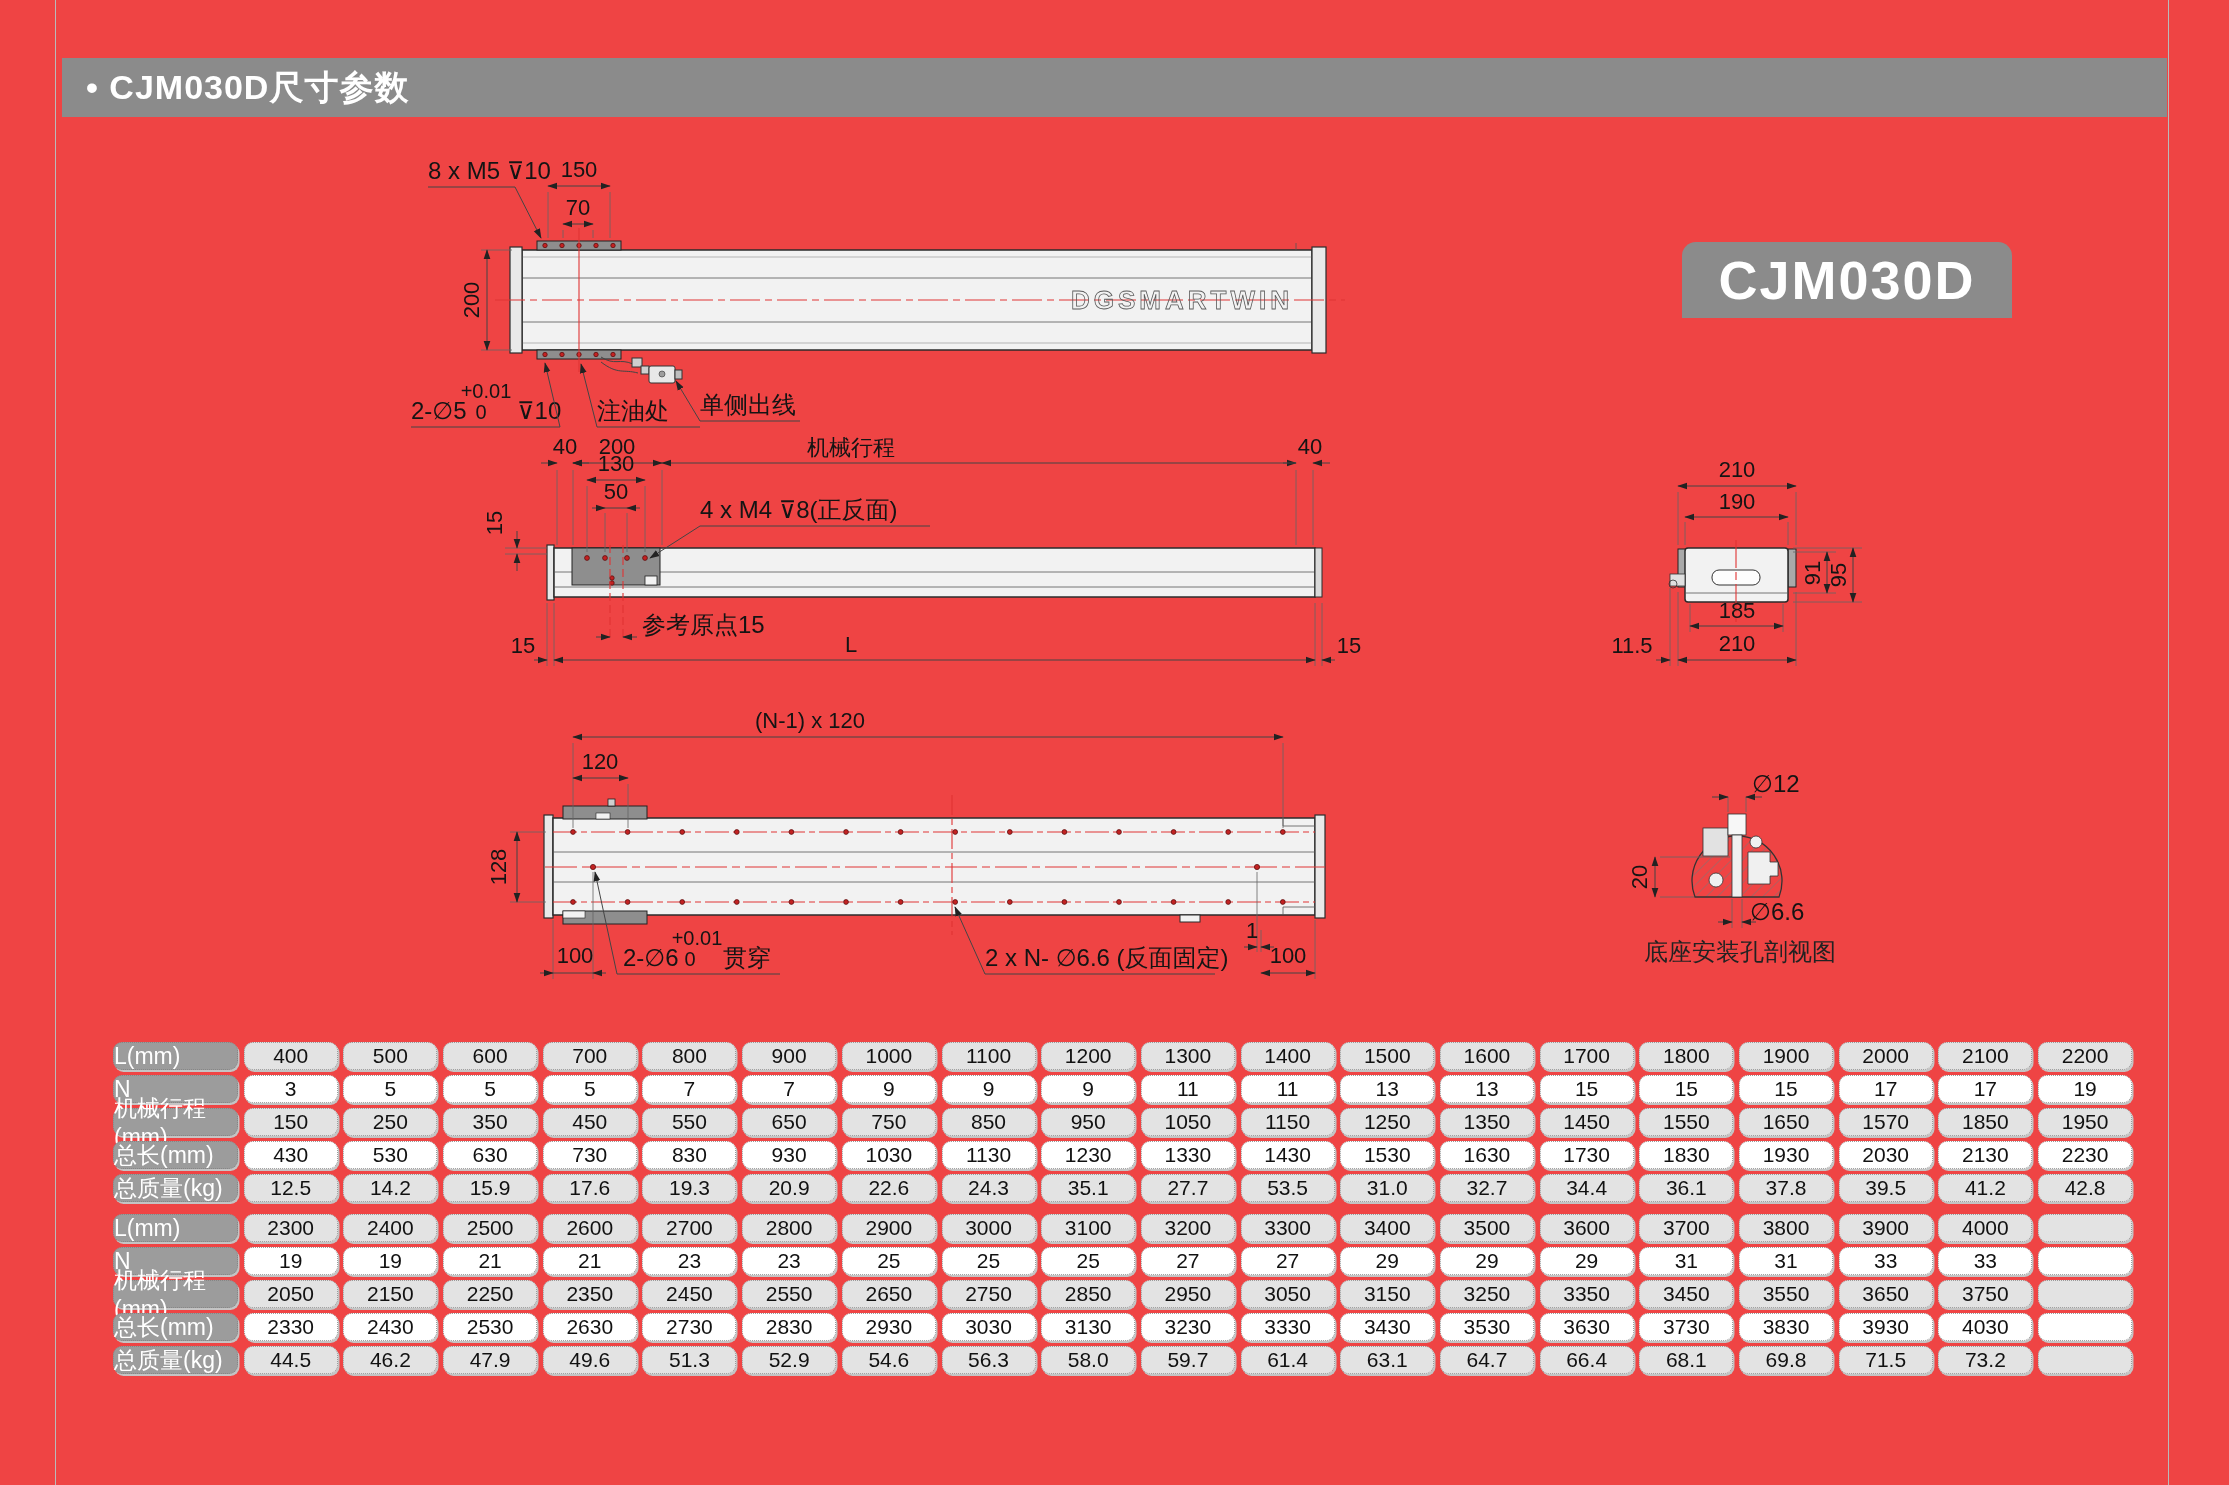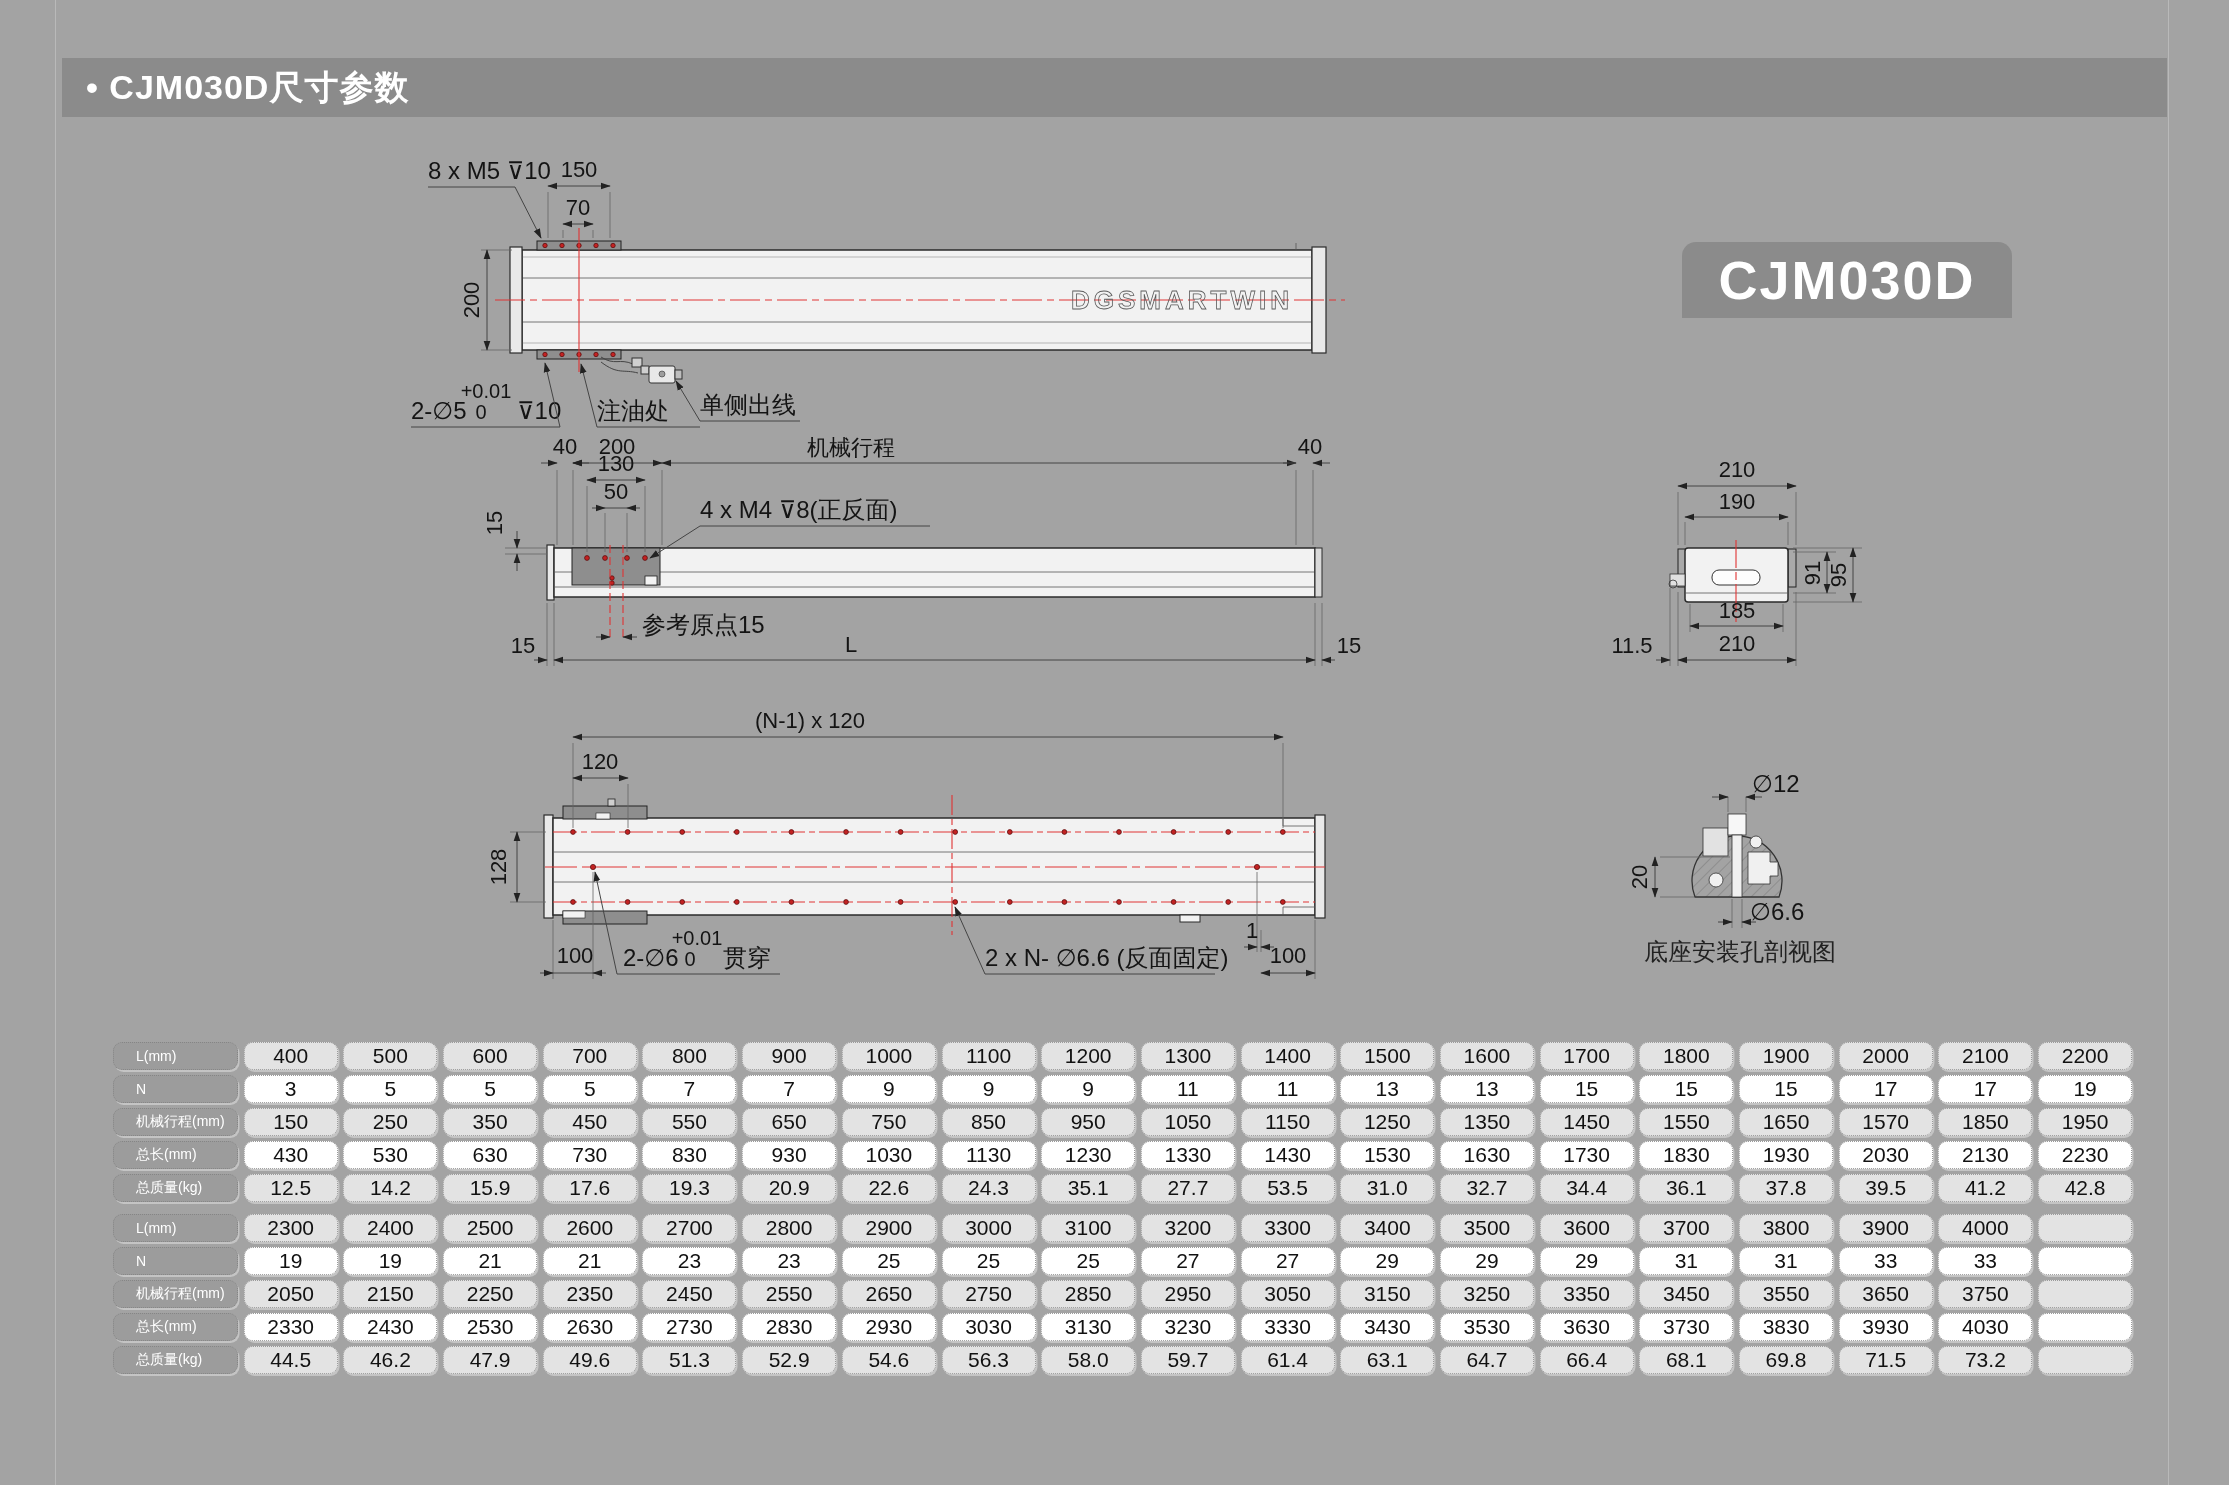--- a/index.html
+++ b/index.html
@@ -3,7 +3,7 @@
 <meta charset="utf-8">
 <style>
   html,body{margin:0;padding:0;background:#fff;}
-  #page{position:relative;width:2229px;height:1485px;background:#a3a3a3;overflow:hidden;
+  #page{position:relative;width:2229px;height:1485px;background:#ef4444;overflow:hidden;
         font-family:"Liberation Sans",sans-serif;}
   #page-frame{position:absolute;left:55px;top:-2px;width:2112px;height:1487px;
         border:1px solid #b9b9b9;pointer-events:none;}

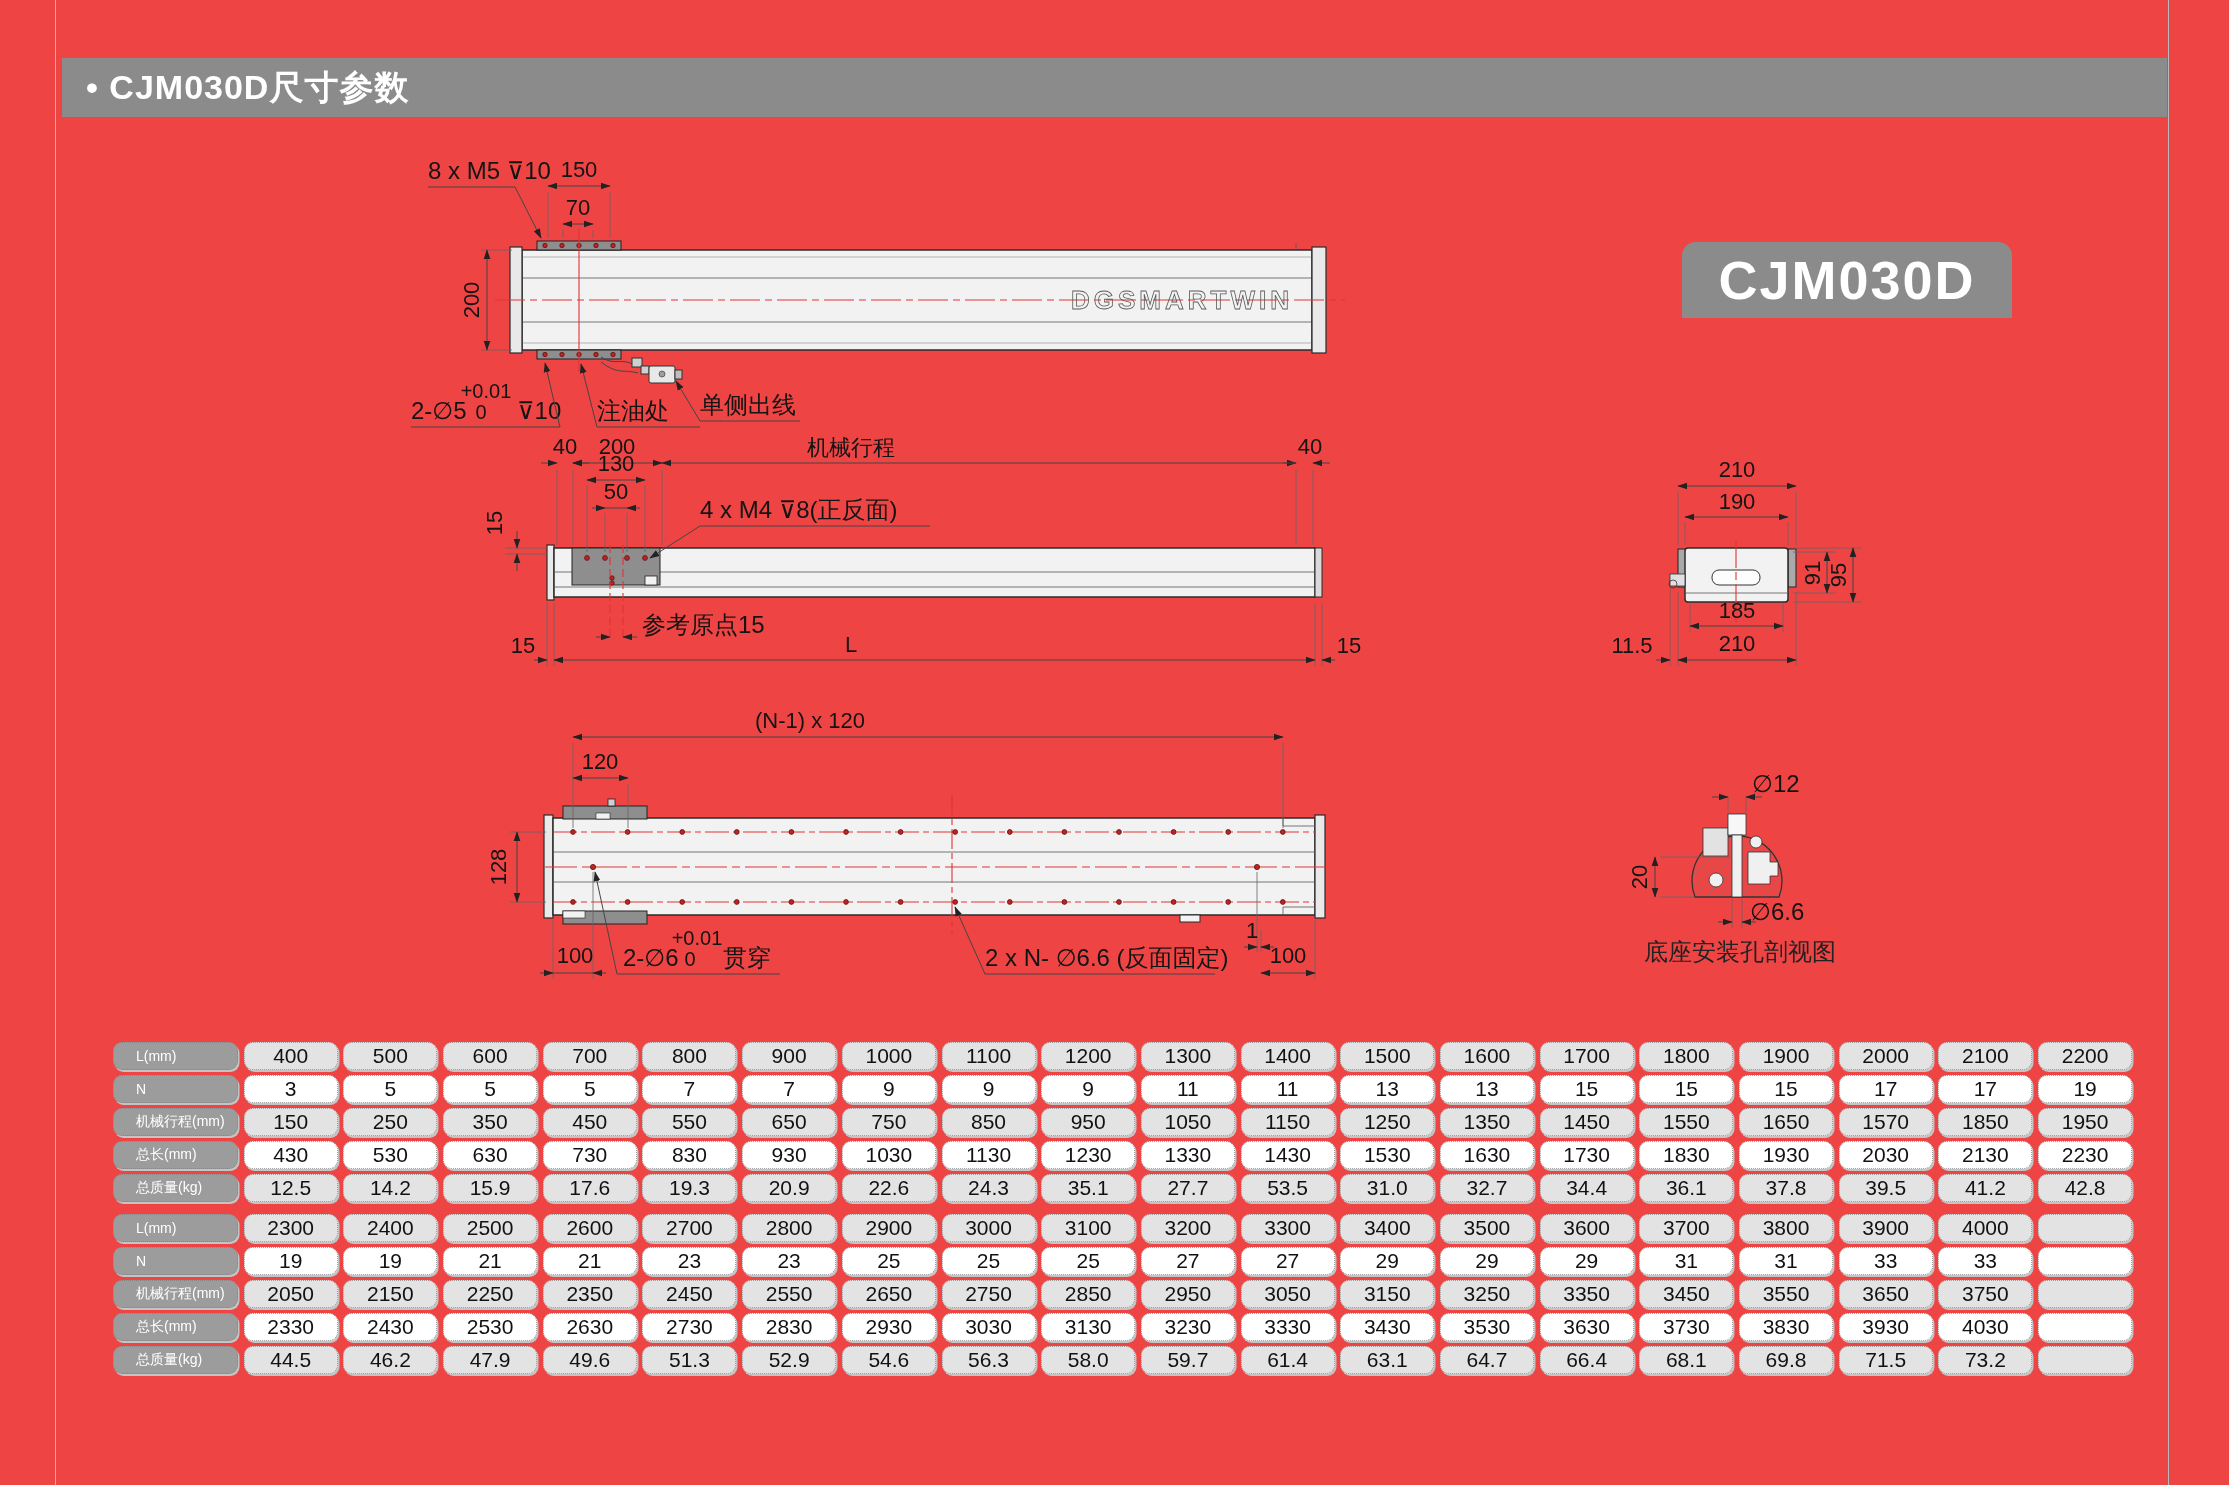--- a/index.html
+++ b/index.html
@@ -46,8 +46,8 @@
         align-items:center;justify-content:center;font-size:21px;color:#111;
         box-shadow:1.5px 2px 0 #c4c4c4;background:#fff;}
   .cell.g{background:#e3e3e3;}
-  .cell.hdr{background:#9c9c9c;color:#fff;justify-content:flex-start;padding-left:22px;
-        border-color:#858585;font-size:14px;}
+  .cell.hdr{background:#9c9c9c;color:#fff;justify-content:flex-start;
+        border-color:#858585;font-size:23px;}
 </style>
 </head>
 <body>

